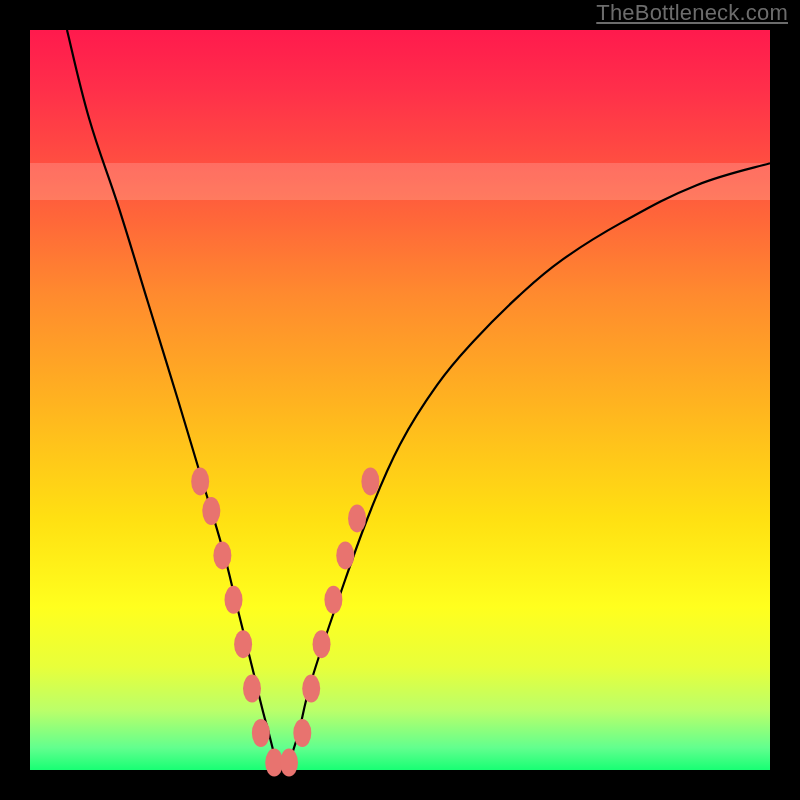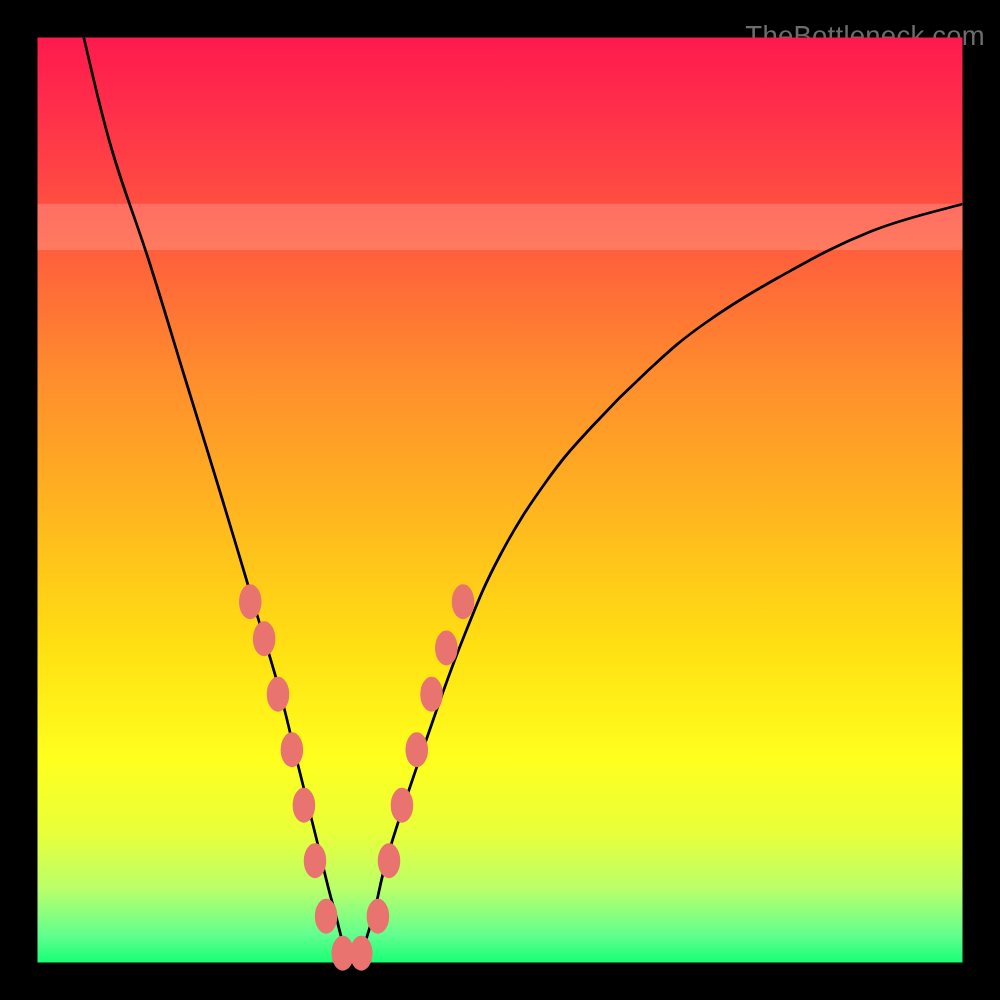--- a/index.html
+++ b/index.html
@@ -44,13 +44,14 @@
   }
   .watermark {
     position: absolute;
-    top: 16px;
+    top: 0;
     right: 12px;
     color: #6c6c6c;
     font-size: 22px;
     font-weight: 400;
     letter-spacing: 0.2px;
     user-select: none;
+    text-decoration: underline;
   }
   svg.curve {
     position: absolute;

